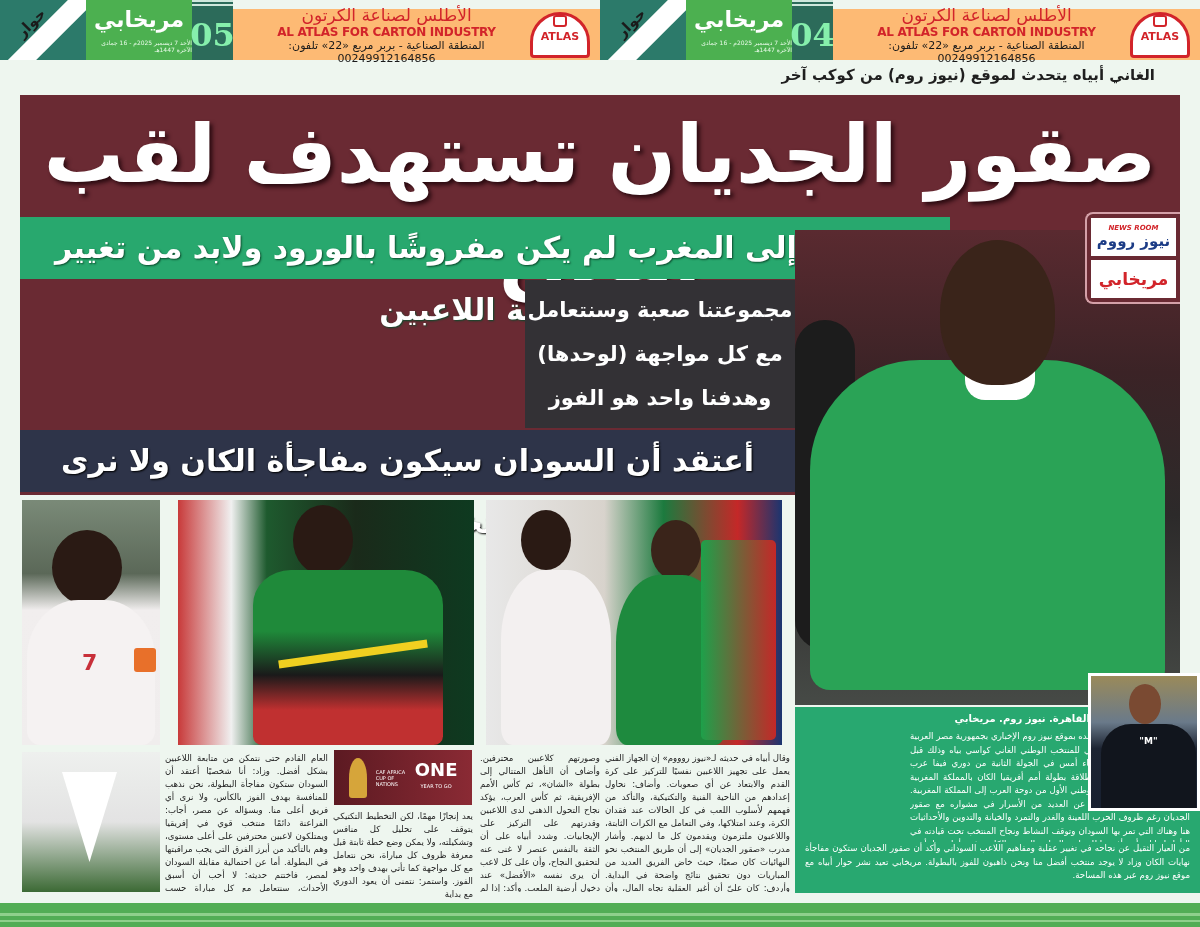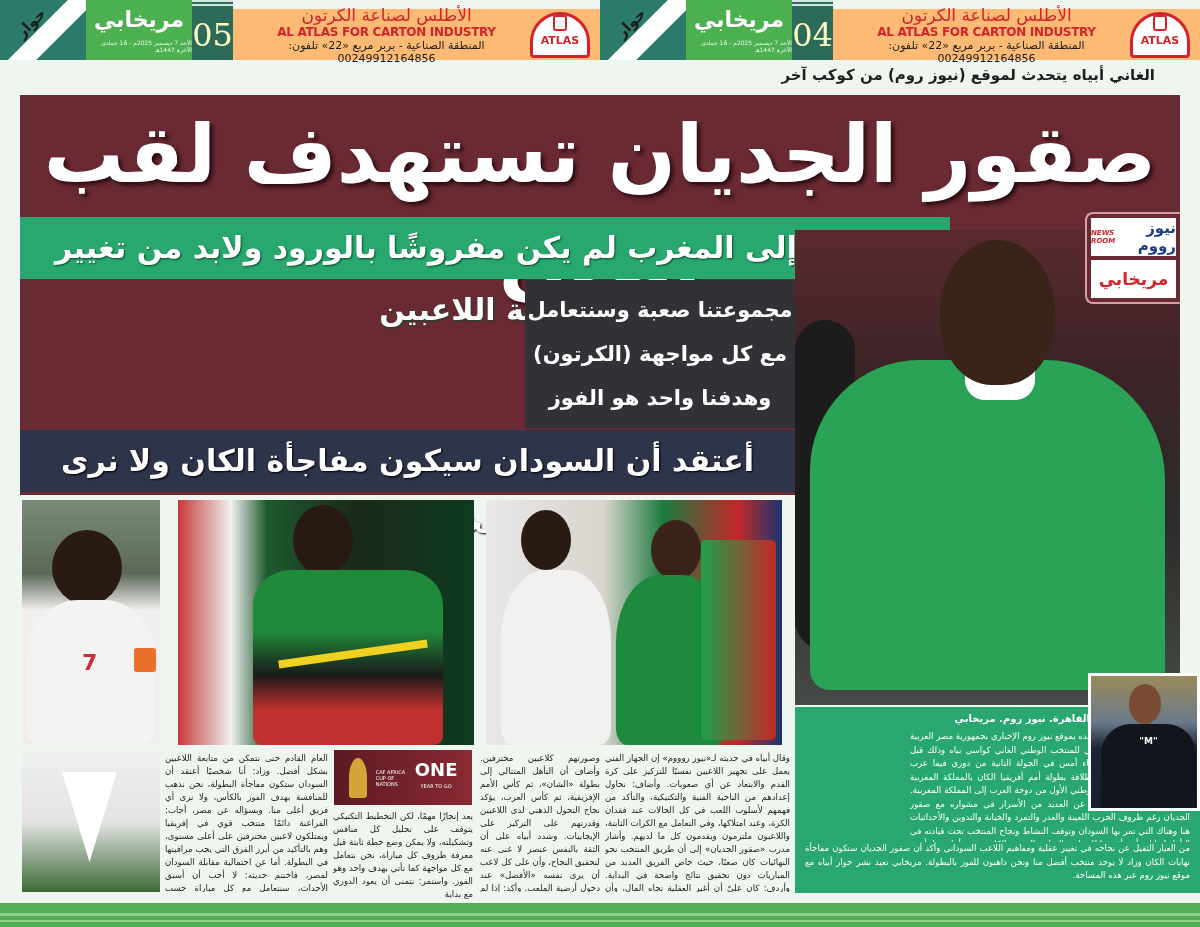--- a/index.html
+++ b/index.html
@@ -14,7 +14,7 @@
   .hdr .logo{width:106px;height:60px;background:#4cb050;display:flex;flex-direction:column;align-items:center;justify-content:center;color:#fff;}
   .hdr .logo .name{font-size:22px;font-weight:bold;color:#fff;direction:rtl;line-height:26px}
   .hdr .logo .date{font-size:6px;color:#e9fbe9;direction:rtl;margin-top:6px}
-  .hdr .num{width:41px;height:60px;background:#2c6b5a;color:#fef9c3;font-family:"DejaVu Serif",serif;font-weight:normal;font-size:32px;display:flex;align-items:flex-end;justify-content:center;padding-bottom:6px;border-top:6px double #cfe7dc}
+  .hdr .num{width:41px;height:60px;background:#2c6b5a;color:#86efac;font-family:"DejaVu Serif",serif;font-weight:bold;font-size:32px;display:flex;align-items:flex-end;justify-content:center;padding-bottom:6px;border-top:6px double #cfe7dc}
   .hdr .ad{flex:1;background:#fdba74;position:relative;display:flex;align-items:center;padding:0 10px;margin-top:9px;}
   .hdr .ad .txt{flex:1;text-align:center;direction:rtl}
   .hdr .ad .ar{font-size:17px;color:#d2242a;line-height:20px}

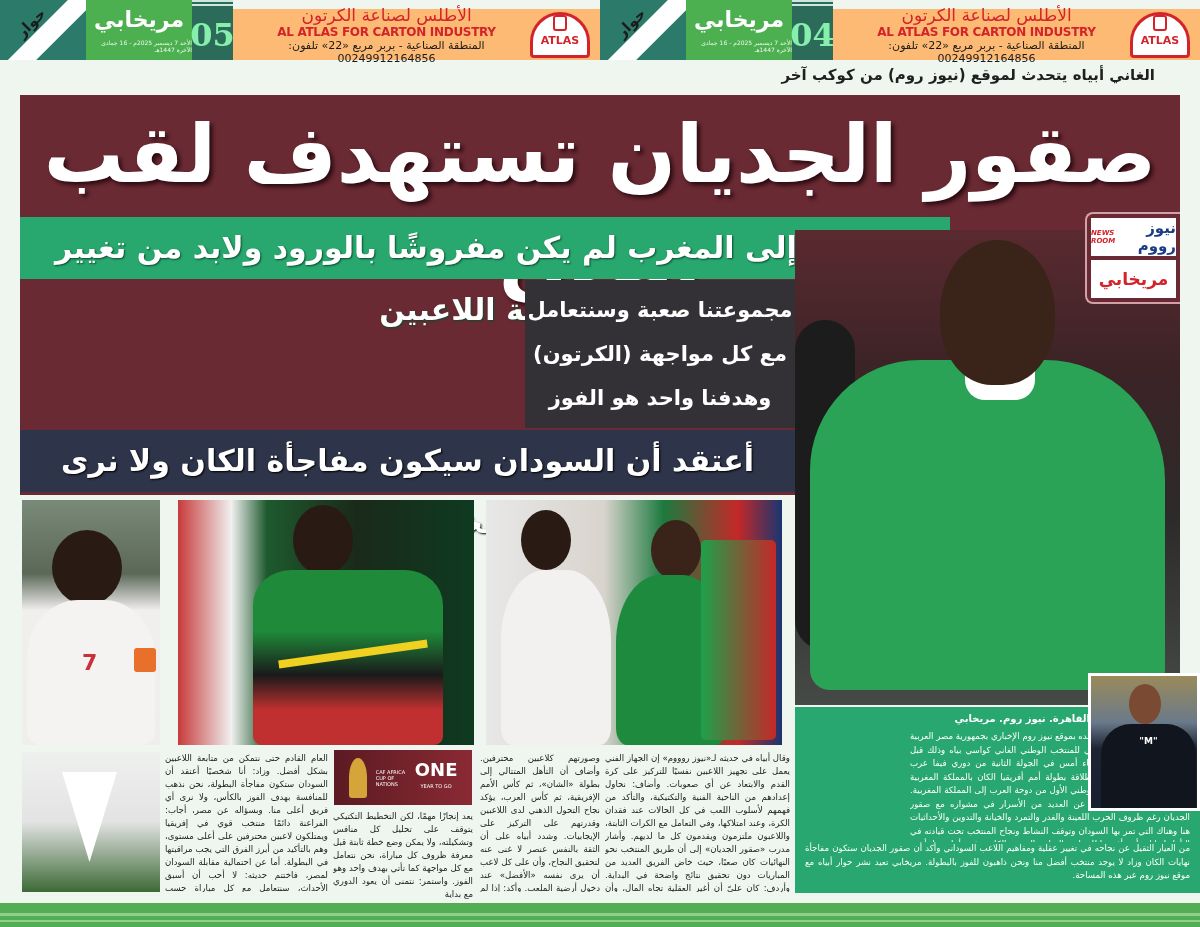--- a/index.html
+++ b/index.html
@@ -20,7 +20,7 @@
   .hdr .ad .ar{font-size:17px;color:#d2242a;line-height:20px}
   .hdr .ad .en{font-size:12px;font-weight:bold;color:#d2242a;direction:ltr;letter-spacing:-0.3px}
   .hdr .ad .addr{font-size:11px;color:#1a1a1a;direction:rtl}
-  .hdr .ad .badge{width:60px;height:46px;border-radius:30px 30px 4px 4px;background:#fff;border:3px solid #d2242a;display:flex;flex-direction:column;align-items:center;justify-content:flex-start;padding-bottom:3px;color:#d2242a;font-weight:bold;font-size:11px}
+  .hdr .ad .badge{width:60px;height:46px;border-radius:30px 30px 4px 4px;background:#fff;border:3px solid #d2242a;display:flex;flex-direction:column;align-items:center;justify-content:flex-end;padding-bottom:12px;color:#d2242a;font-weight:bold;font-size:11px}
   .hdr .ad .badge .mark{width:14px;height:16px;border:2px solid #d2242a;border-radius:3px;margin-bottom:3px}
   
   .kicker{position:absolute;top:66px;right:45px;font-size:15px;font-weight:bold;color:#1f1f1f;direction:rtl}

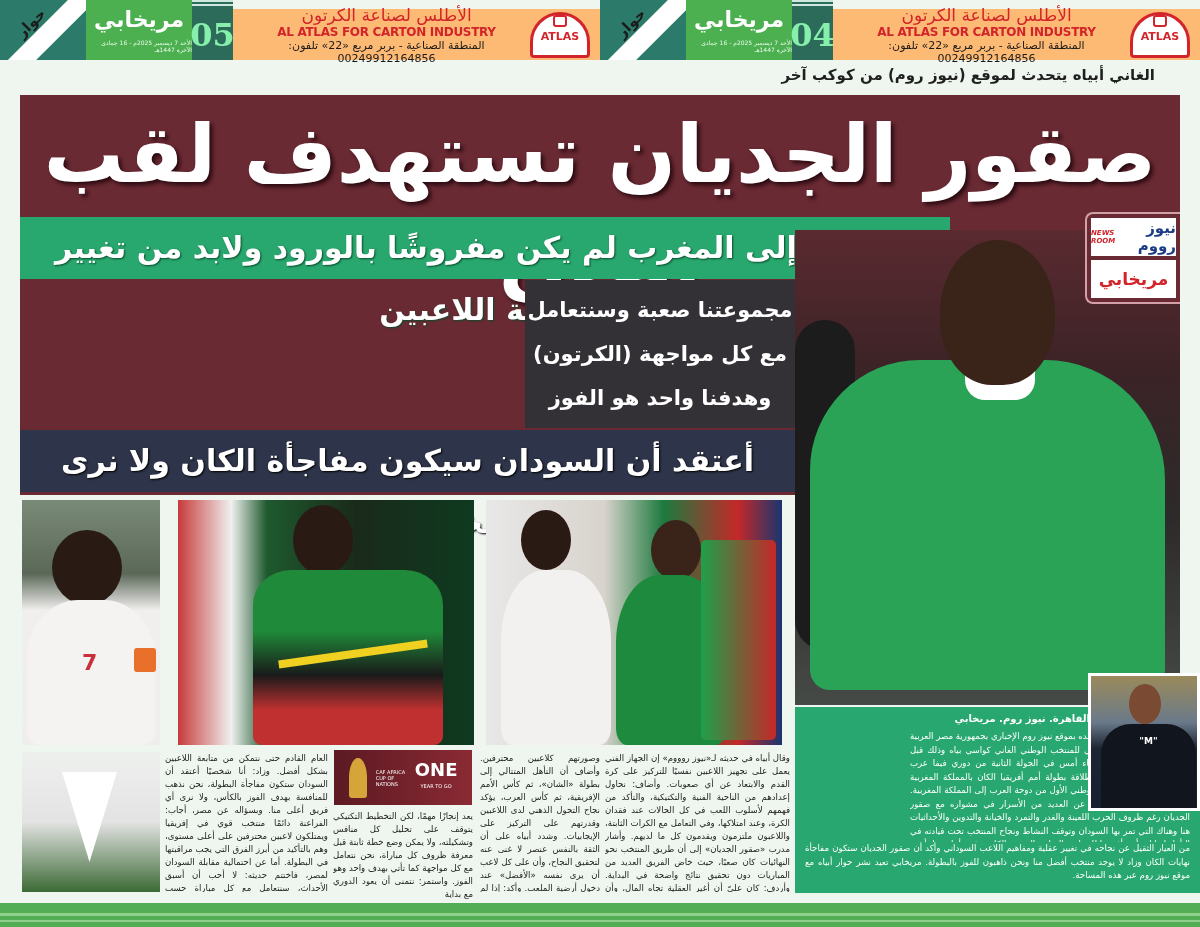--- a/index.html
+++ b/index.html
@@ -35,7 +35,7 @@
   .q3{width:265px;background:#6e2b35}
   .bottomdeck{position:absolute;left:0;top:335px;width:775px;height:62px;background:#2e3449;color:#fff;font-size:30px;font-weight:bold;direction:rtl;text-align:center;line-height:62px;text-shadow:1px 1px 2px #000}
   .logos{position:absolute;left:1085px;top:212px;width:95px;height:92px;border:2px solid #d4a0a8;border-right:none;border-radius:8px 0 0 8px;background:#6a2a33;padding:4px}
-  .logos .nr{height:38px;background:#fff;margin-bottom:4px;display:flex;flex-direction:row;align-items:center;justify-content:center}
+  .logos .nr{height:38px;background:#fff;margin-bottom:4px;display:flex;flex-direction:column;align-items:center;justify-content:center}
   .logos .nr .t{font-size:7px;color:#d2242a;font-weight:bold;font-style:italic}
   .logos .nr .b{font-size:15px;color:#1c3c86;font-weight:bold;direction:rtl}
   .logos .mr{height:38px;background:#fff;display:flex;align-items:center;justify-content:center;font-size:17px;color:#d2242a;font-weight:bold;direction:rtl}

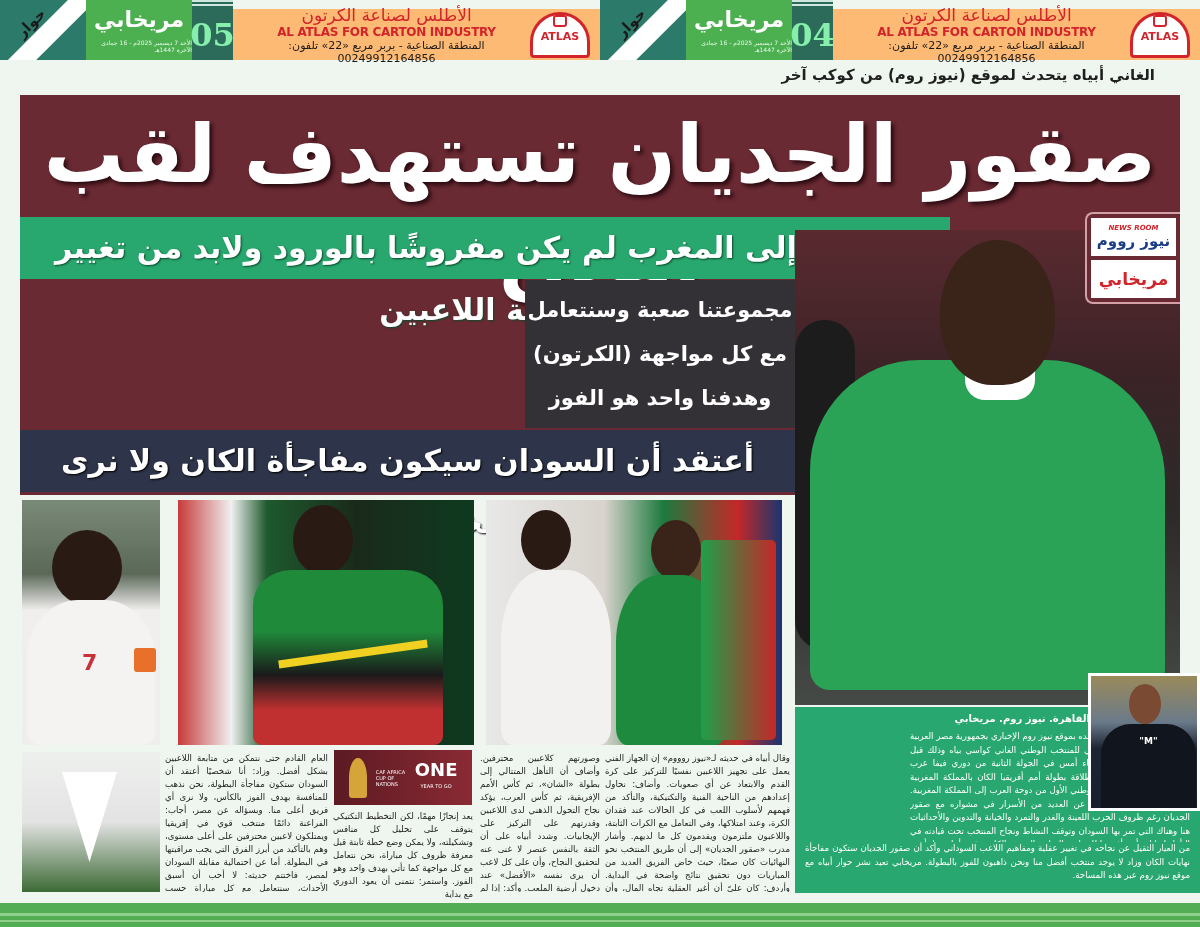--- a/index.html
+++ b/index.html
@@ -134,7 +134,7 @@
     <div class="headline">صقور الجديان تستهدف لقب الكان</div>
     <div class="subdeck">الطريق إلى المغرب لم يكن مفروشًا بالورود ولابد من تغيير عقلية اللاعبين</div>
     <div class="quotes">
-      <div class="q q2">مجموعتنا صعبة وسنتعامل مع كل مواجهة (الكرتون) وهدفنا واحد هو الفوز</div>
+      <div class="q q2">مجموعتنا صعبة وسنتعامل مع كل مواجهة (لوحدها) وهدفنا واحد هو الفوز</div>
     </div>
     <div class="bottomdeck">أعتقد أن السودان سيكون مفاجأة الكان ولا نرى منتخبًا أفضل منا</div>
   </div>

